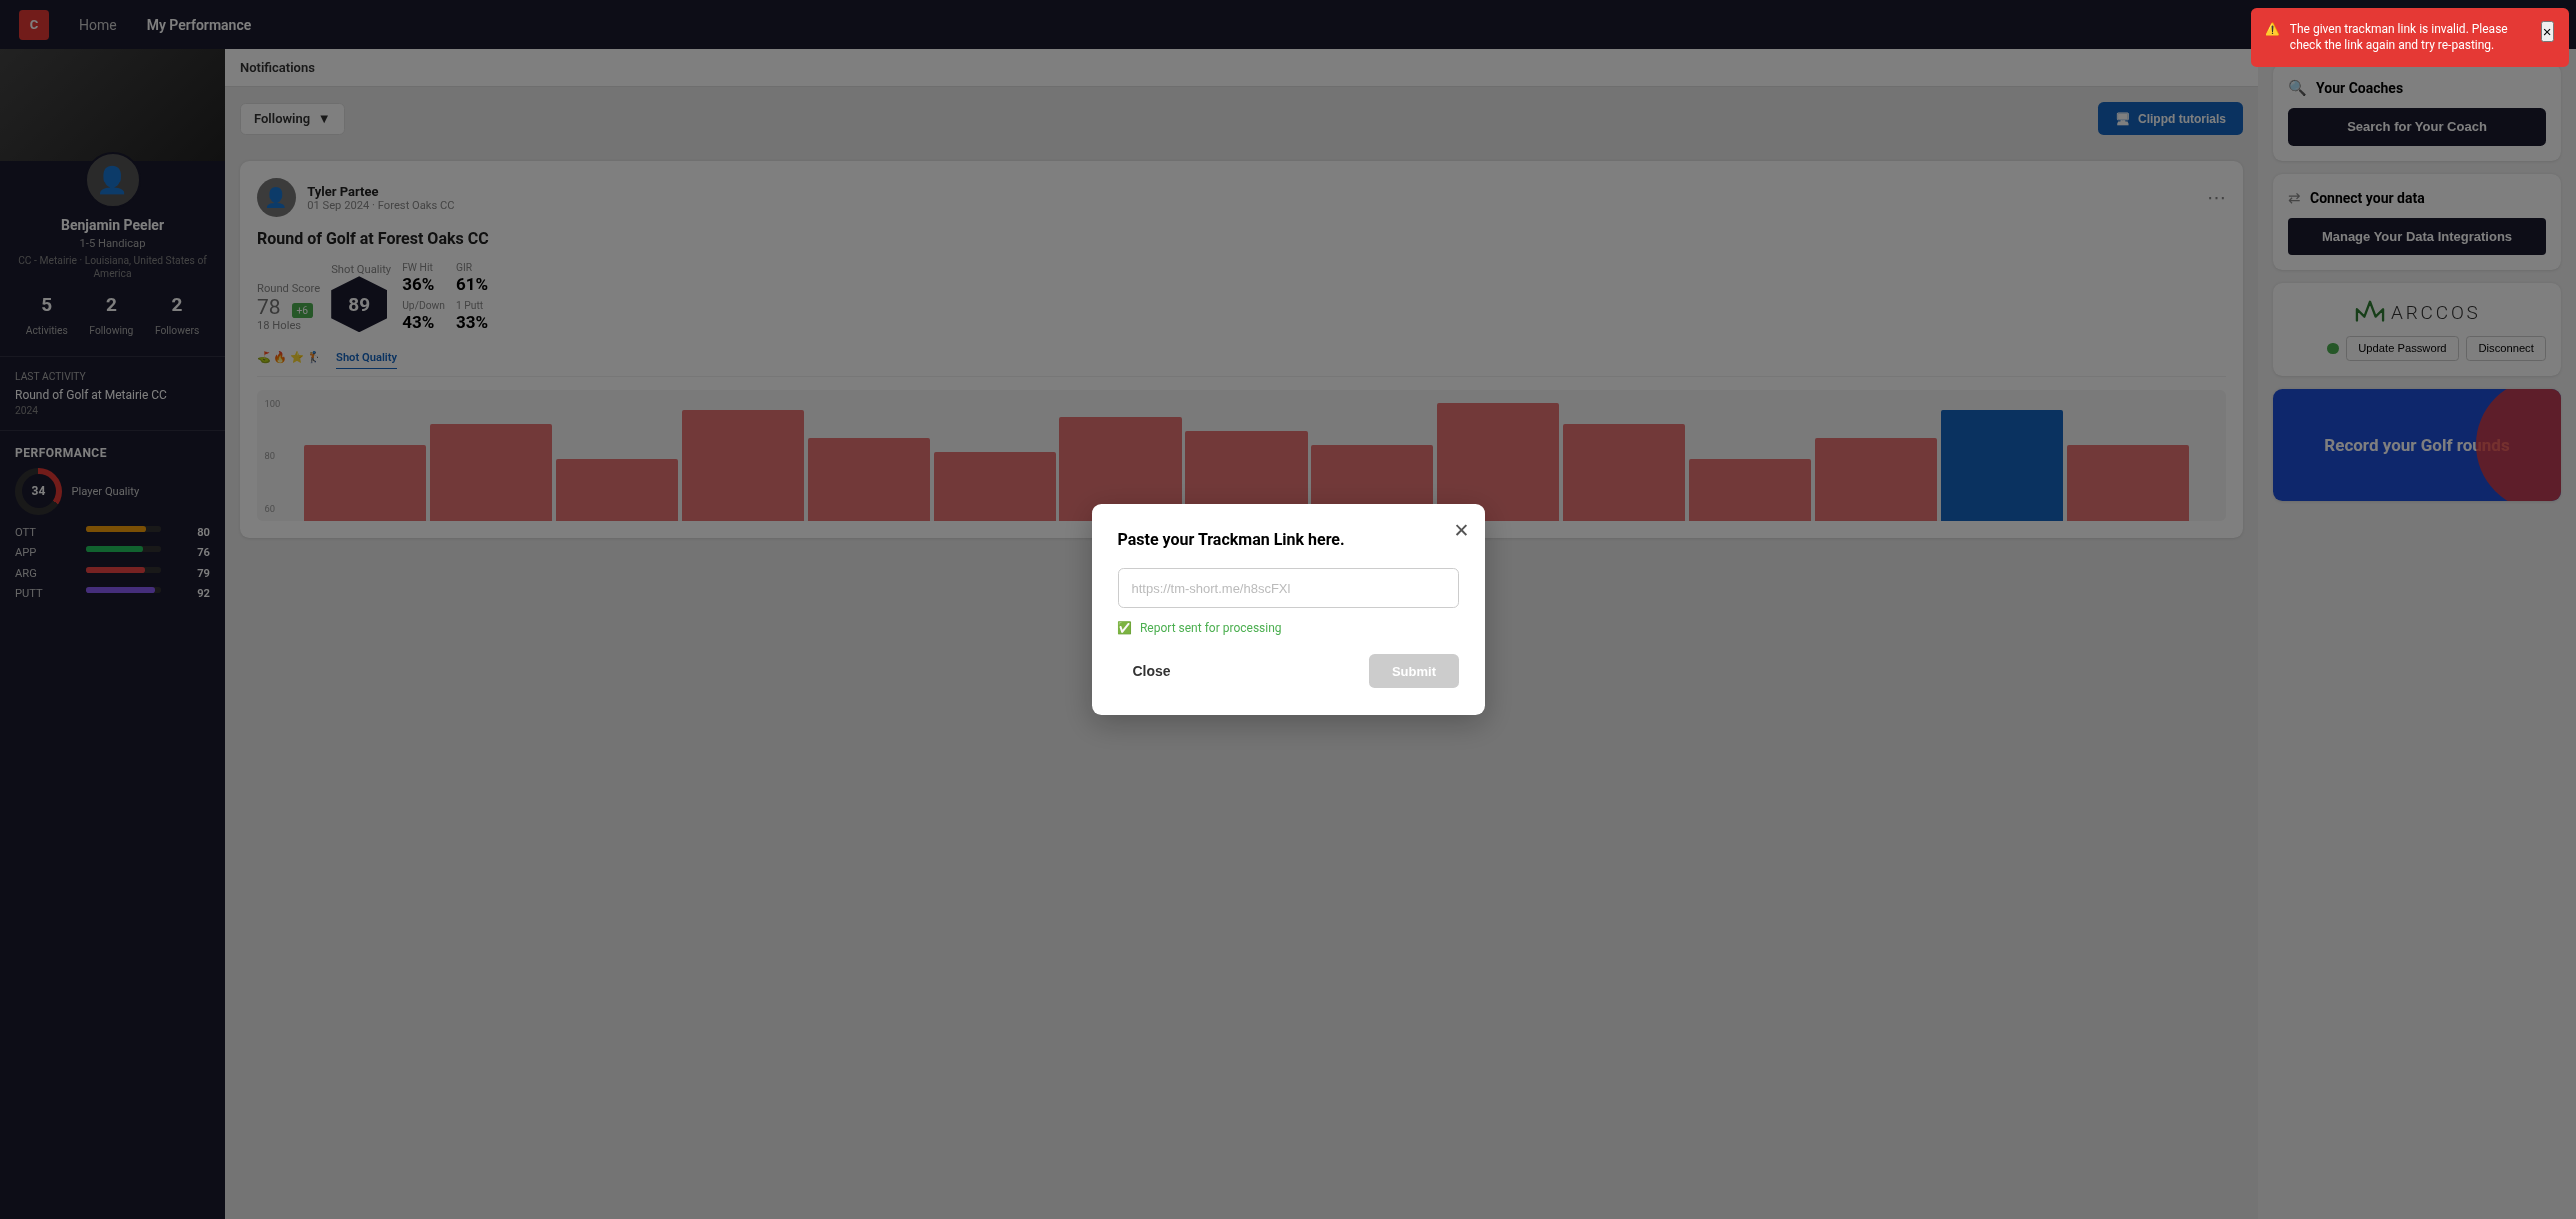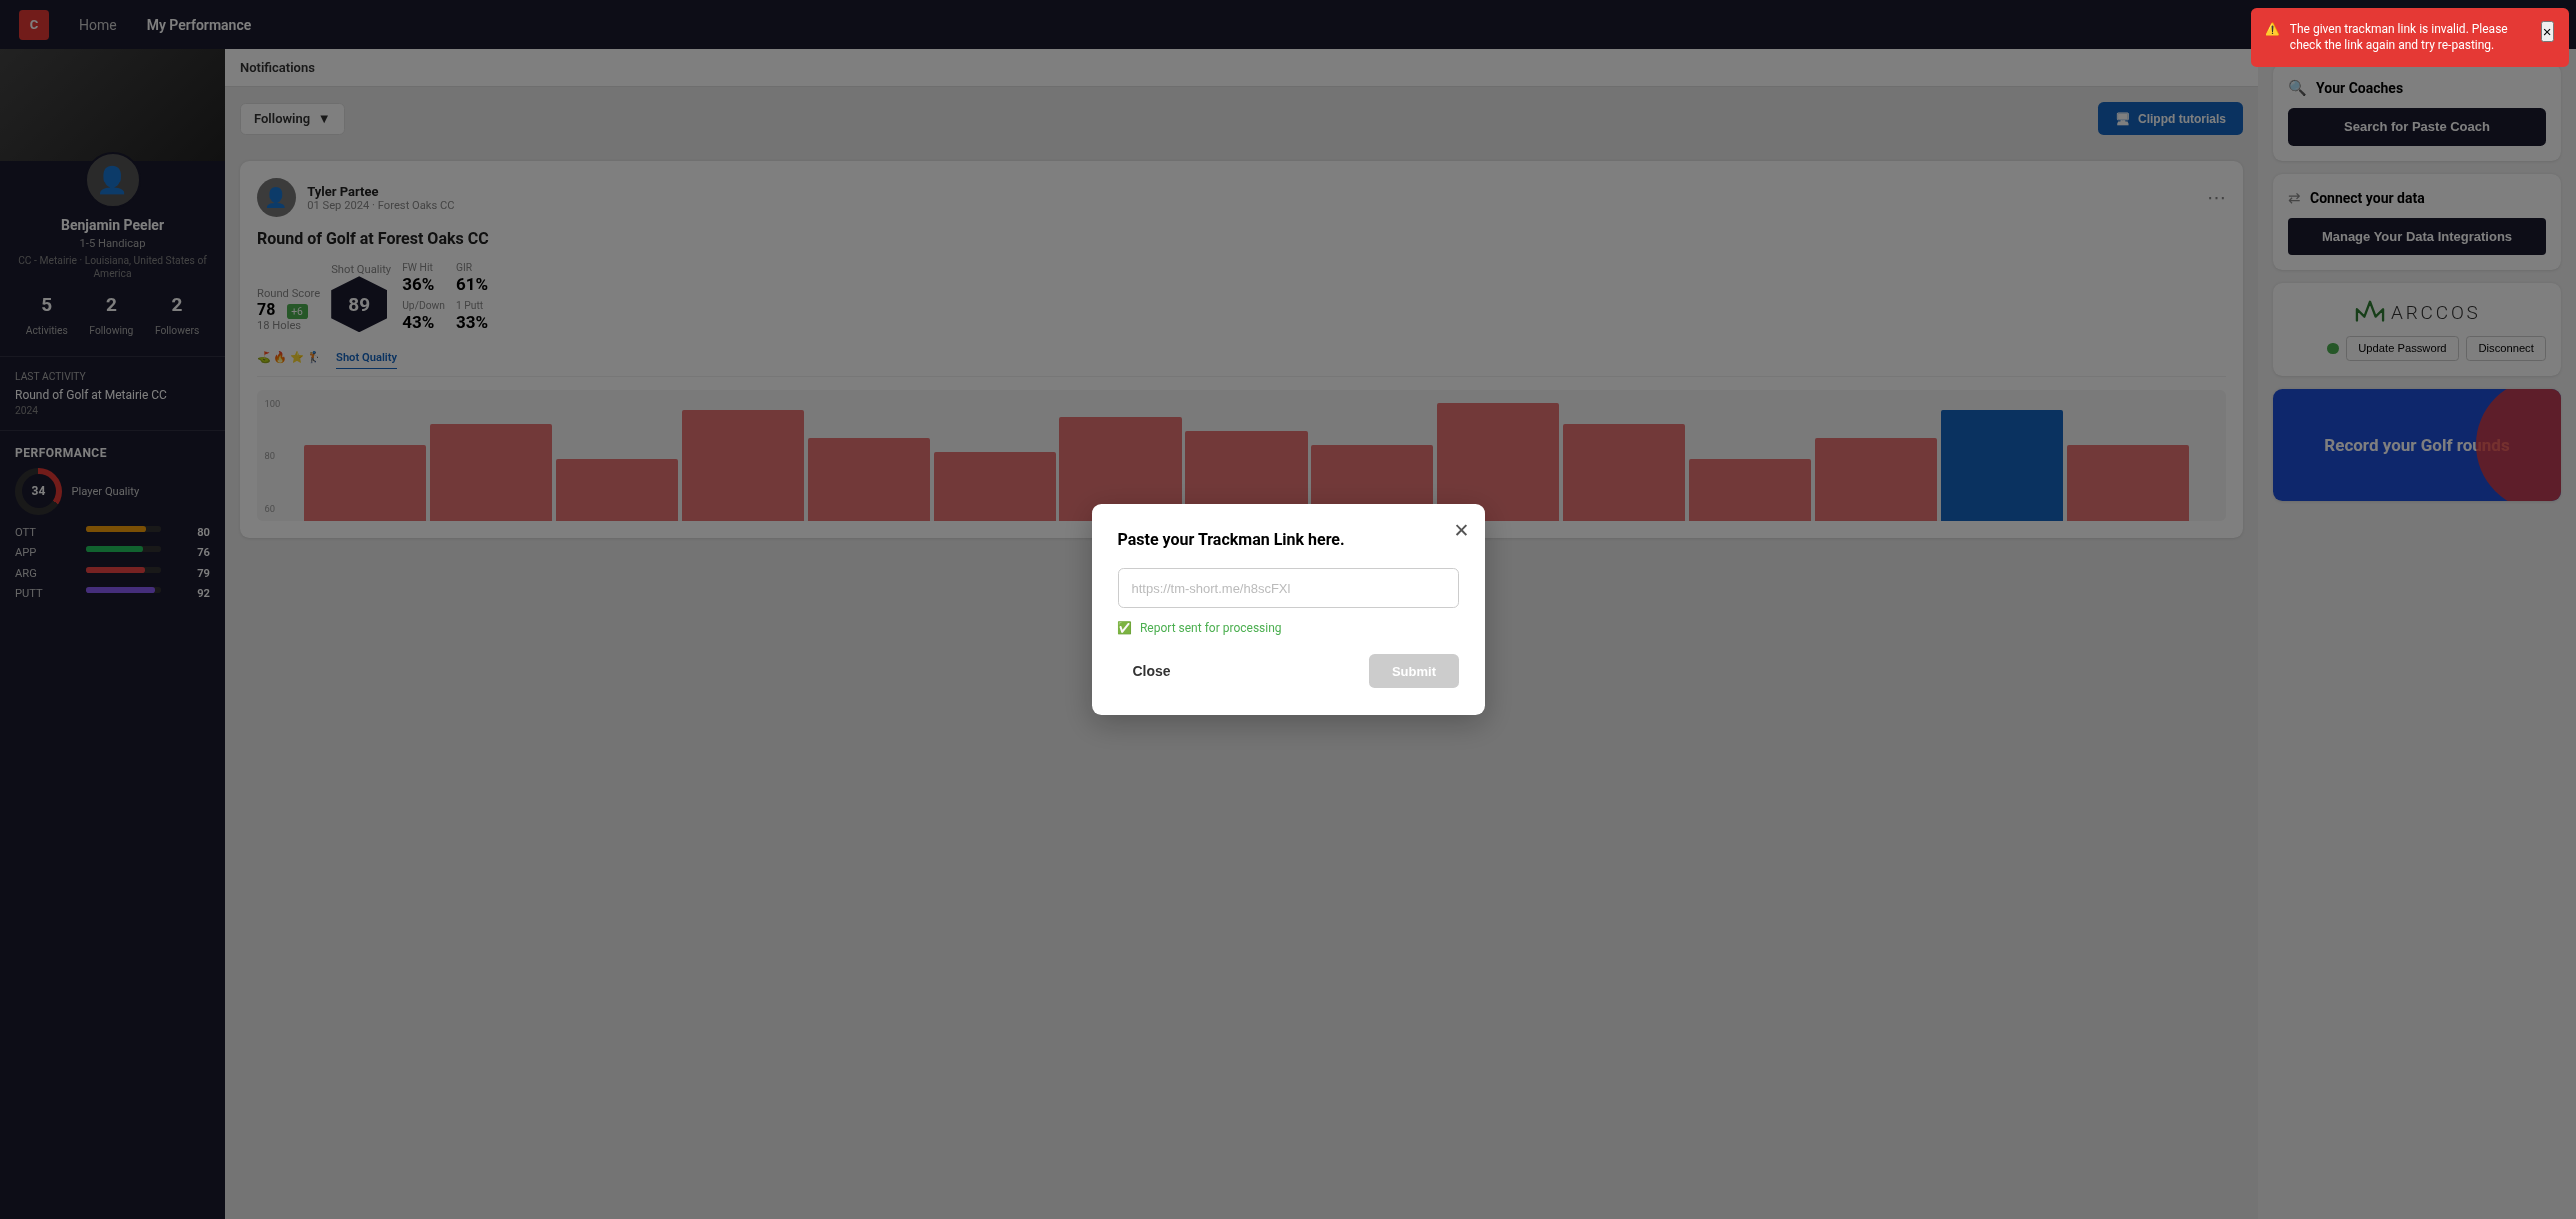--- a/index.html
+++ b/index.html
@@ -356,7 +356,7 @@
         <span class="coach-search-icon">🔍</span>
         <span class="coach-title">Your Coaches</span>
       </div>
-      <button class="coach-btn">Search for Paste Coach</button>
+      <button class="coach-btn">Search for Your Coach</button>
     </div>
 
     <div class="data-card">

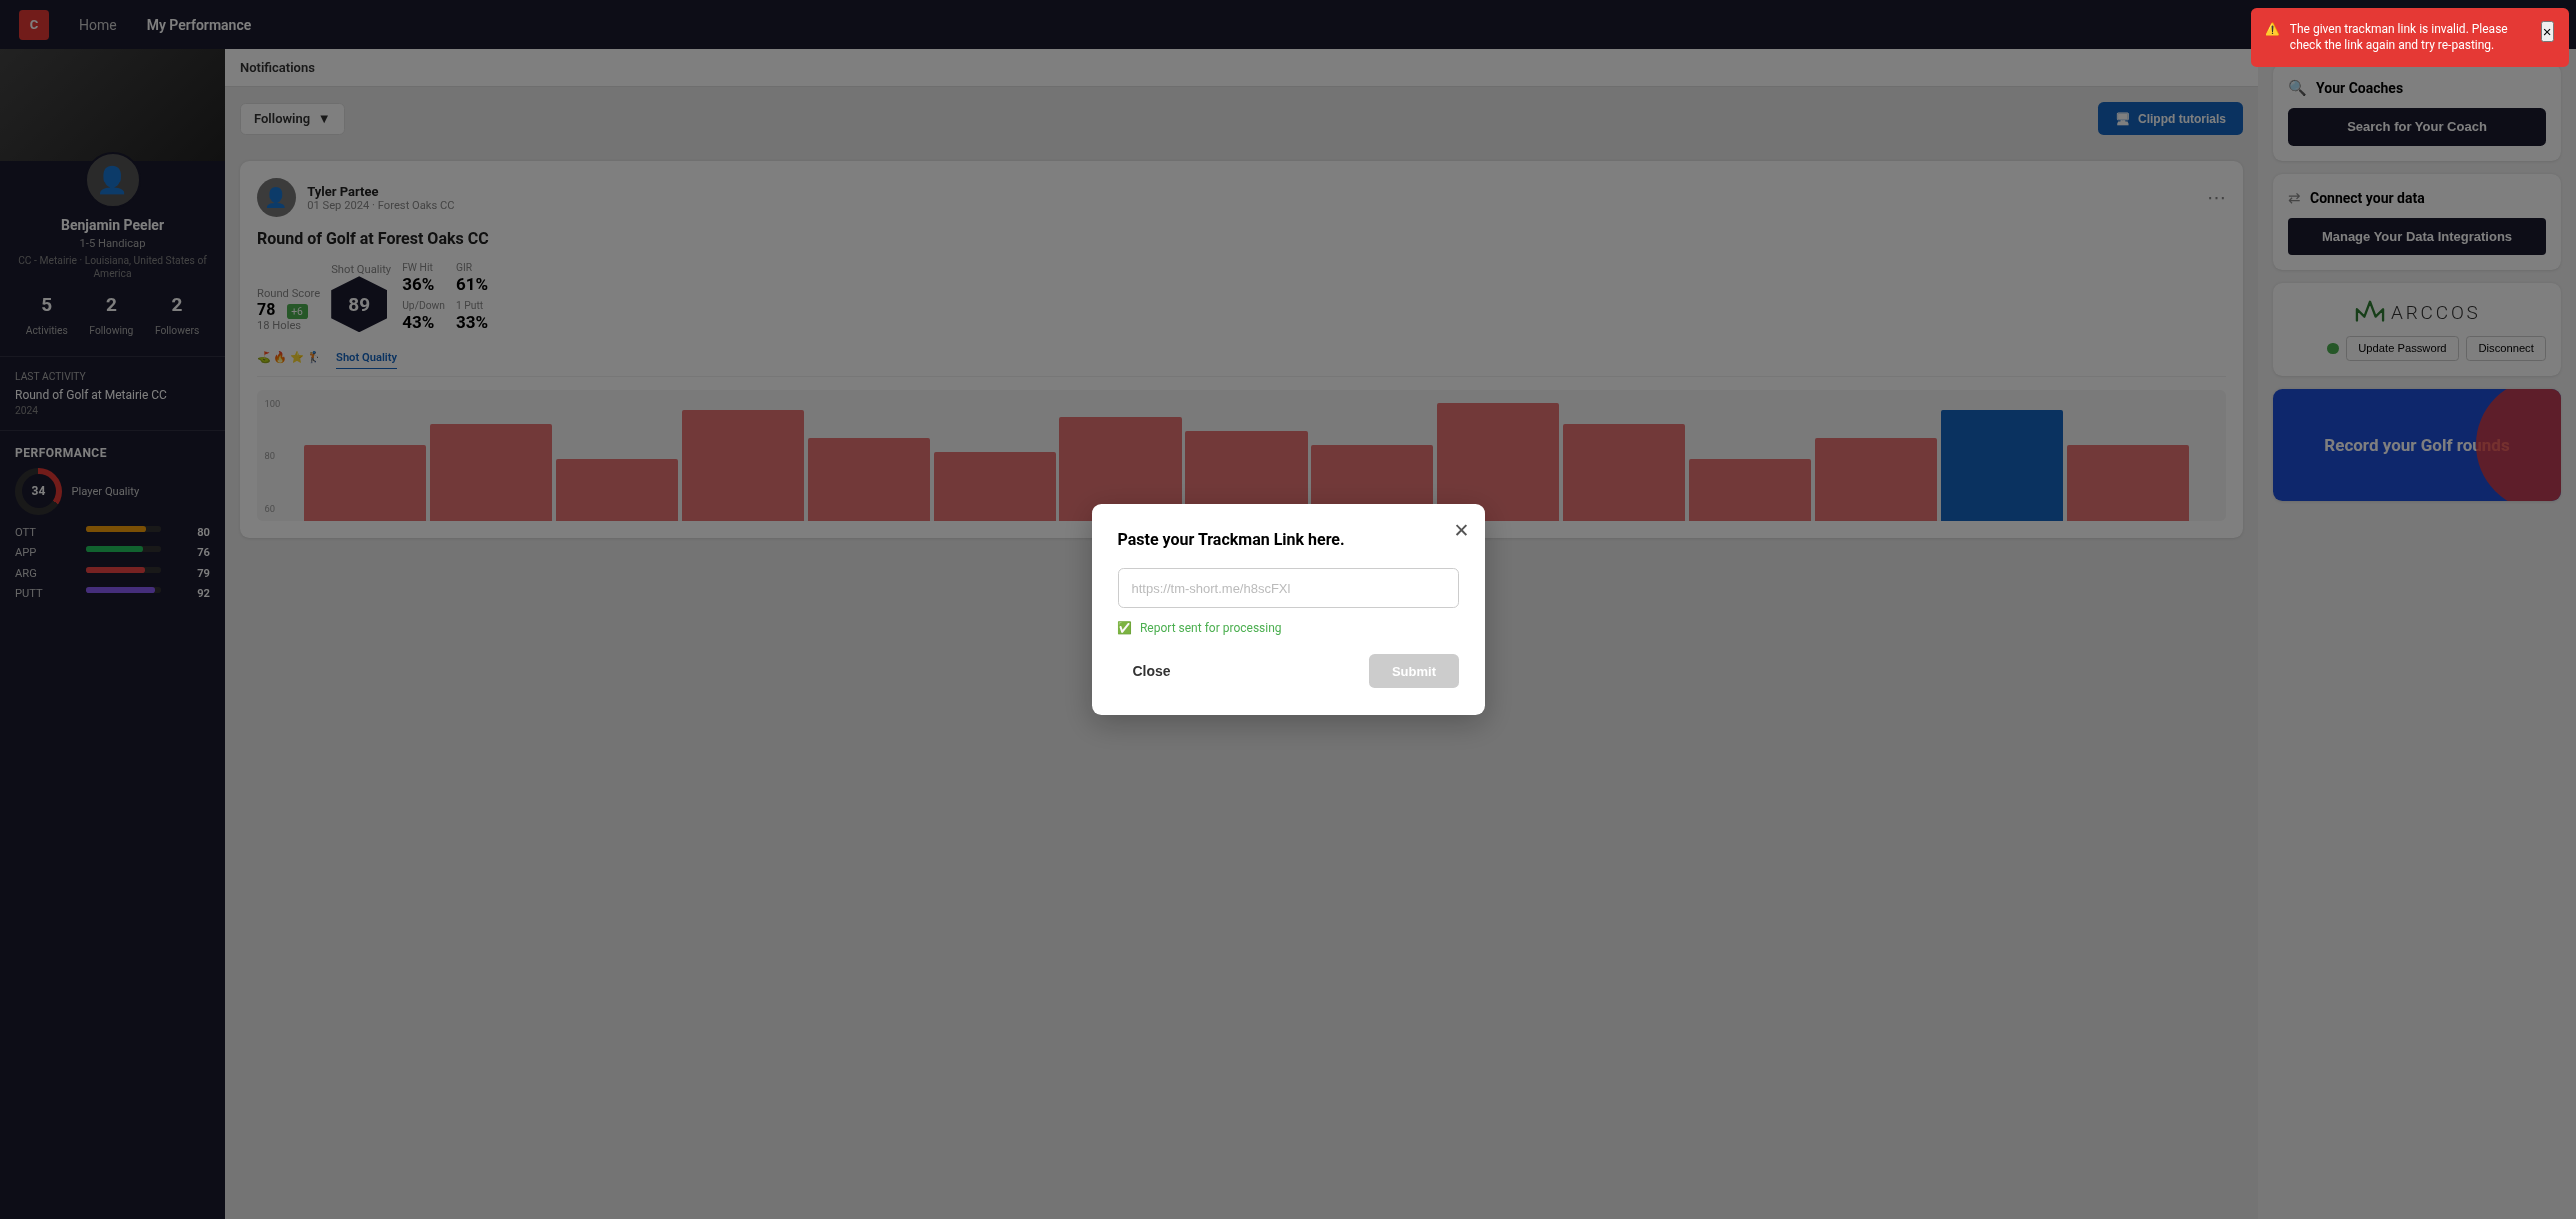--- a/index.html
+++ b/index.html
@@ -79,7 +79,7 @@
     .stats-row { display:flex; gap:11px; align-items:flex-end; }
     .stat-block { display:flex; flex-direction:column; }
     .stat-label { font-size:11.2px; color:#888; }
-    .stat-value { font-size:16px; font-weight:700; color:#000000; }
+    .stat-value { font-size:21px; font-weight:400; color:#737373; }
     .stat-badge { background:#4caf50; color:#fff; border-radius:2.8px; font-size:10.3px; padding:0.9px 4.7px; margin-left:5.6px; }
     .stat-holes { font-size:11.2px; color:#888; }
     .hexagon { width:56px;height:56px; background:#1a1a2e; clip-path:polygon(50% 0%,100% 25%,100% 75%,50% 100%,0% 75%,0% 25%); display:flex;align-items:center;justify-content:center; color:#fff; font-size:19px; font-weight:700; }

